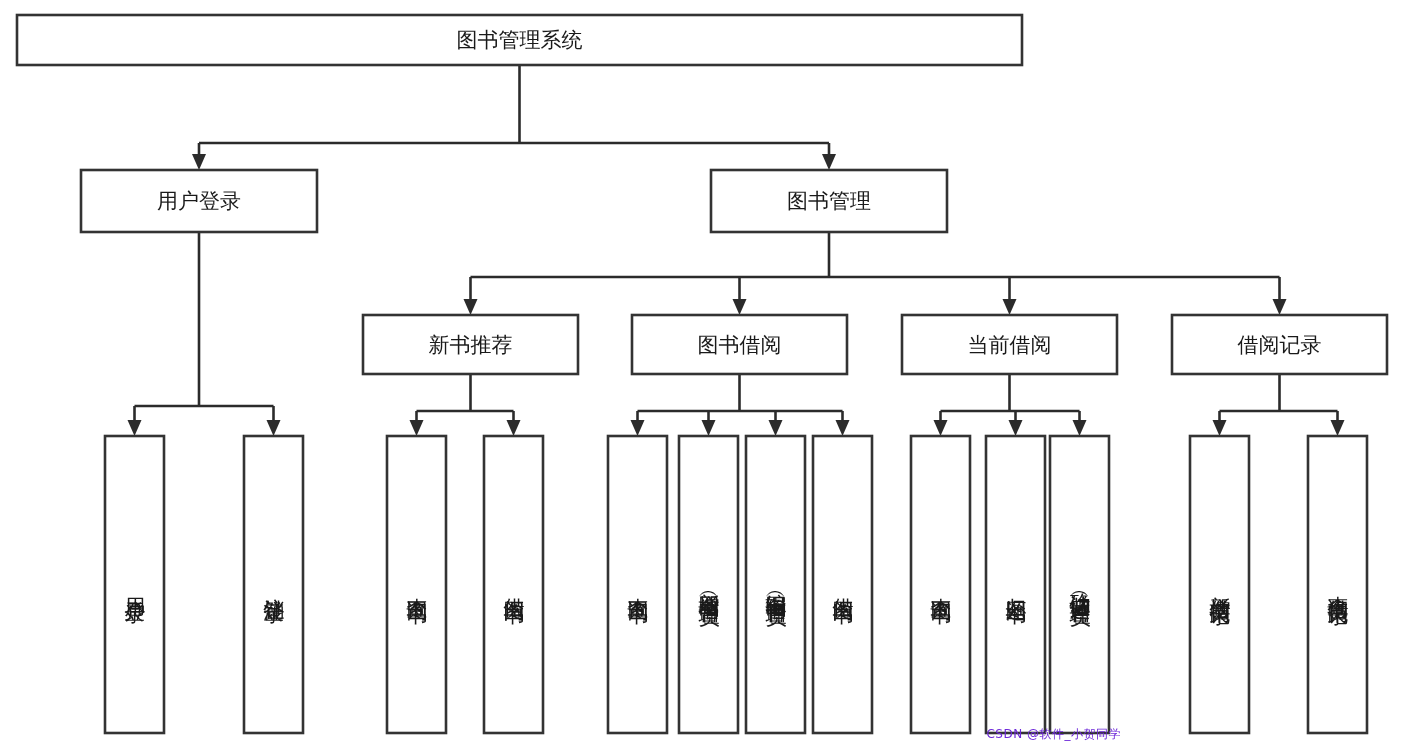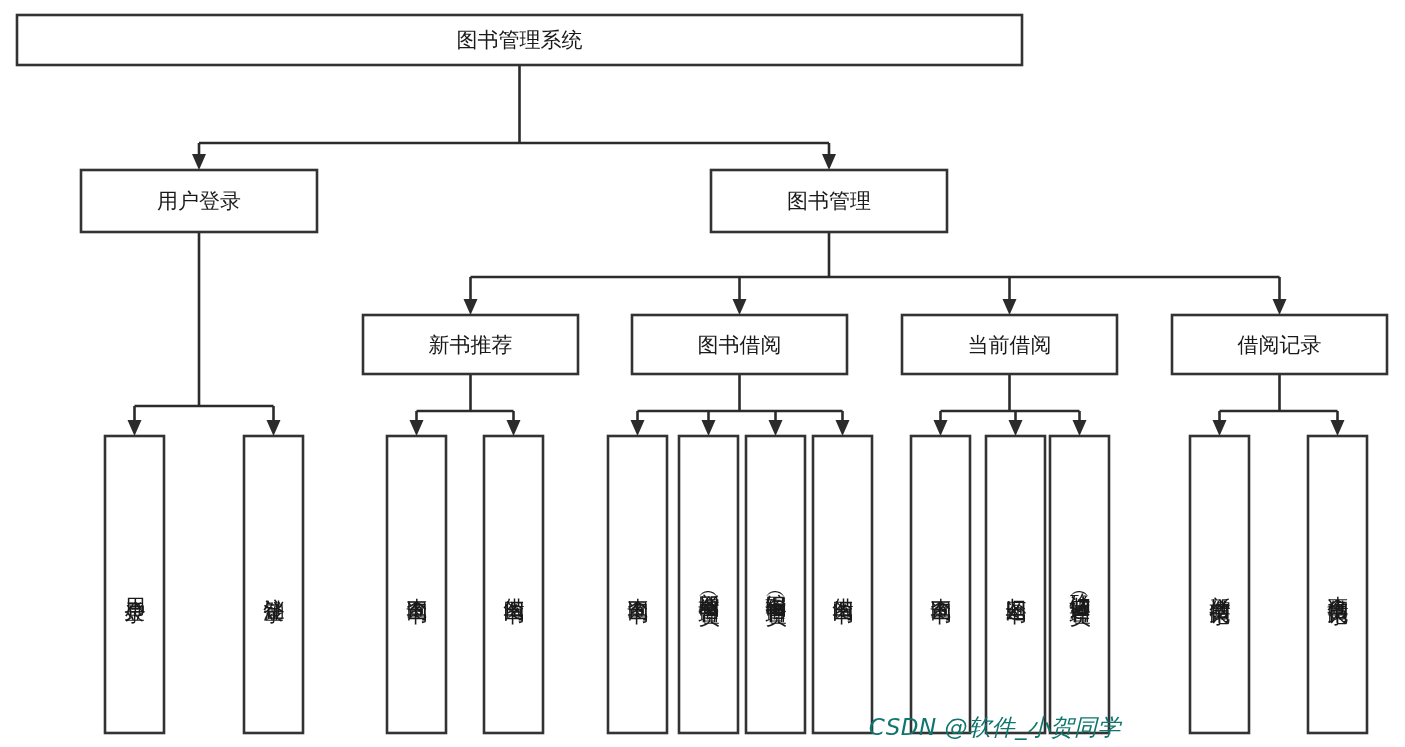--- a/index.html
+++ b/index.html
@@ -70,11 +70,10 @@
     right: 12px;
     bottom: 4px;
     font-family: "DejaVu Sans", "Liberation Sans", sans-serif;
-    font-size: 23px;
-    color: #0f766e;
+    font-size: 12px;
+    color: #6d28d9;
     white-space: nowrap;
     letter-spacing: 0.5px;
-    font-style: italic;
   }
 </style>
 </head>

